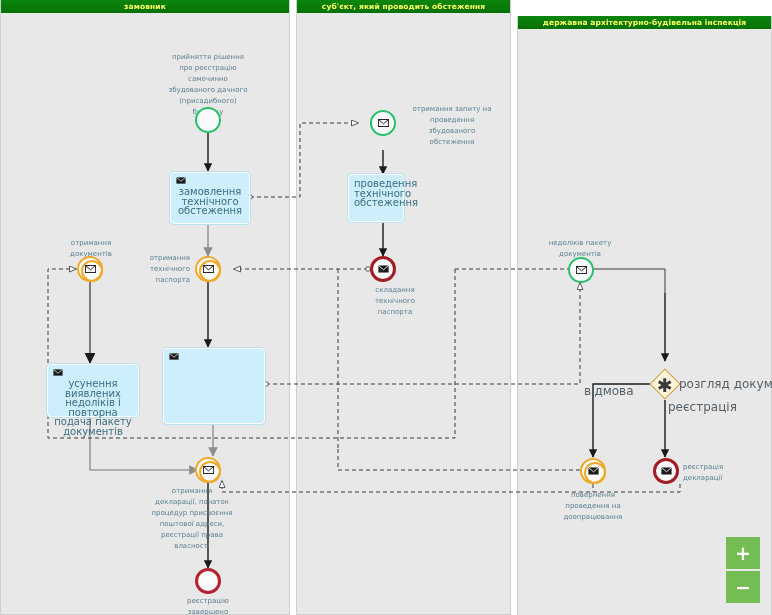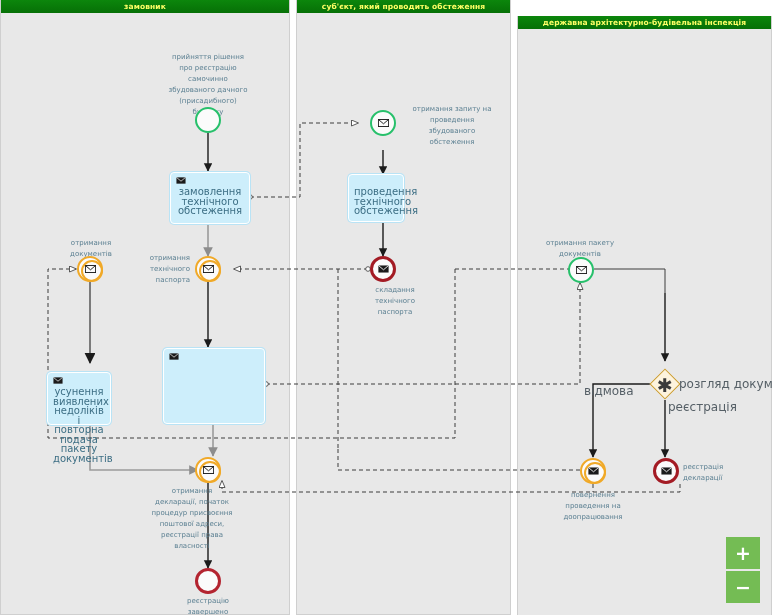--- a/index.html
+++ b/index.html
@@ -311,7 +311,7 @@
     </svg>
   </div>
 
-  <div class="task" style="left:348px; top:174px; width:56px; height:48px; padding-top:12px;">
+  <div class="task" style="left:348px; top:174px; width:56px; height:48px; padding-top:4px;">
     <span>проведення
 технічного
 обстеження</span>

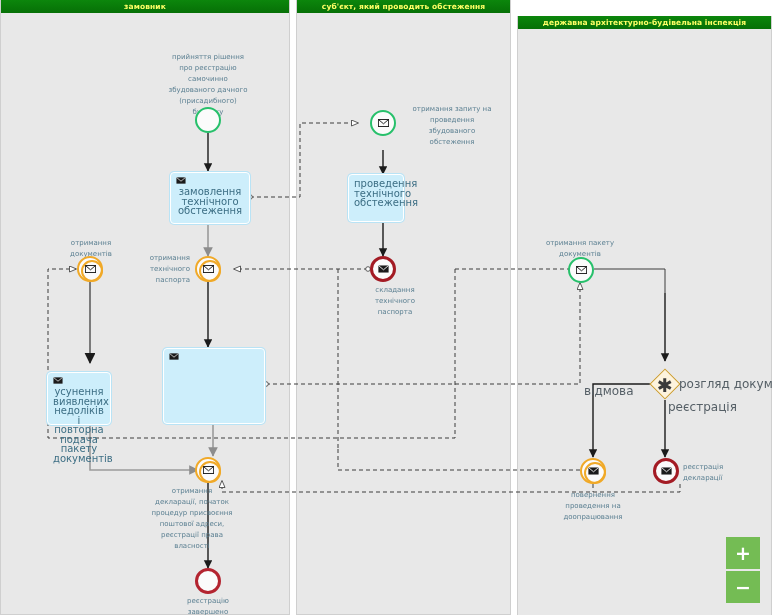--- a/index.html
+++ b/index.html
@@ -327,7 +327,7 @@
 технічного
 паспорта</div>
 
-  <div class="lbl" style="left:535px; top:238px; width:90px;">отримання пакету
+  <div class="lbl" style="left:535px; top:238px; width:90px;">недоліків пакету
 документів</div>
   <div class="event event-start-msg" style="left:568px; top:257px;">
     <svg class="env-glyph" viewBox="0 0 14 10">

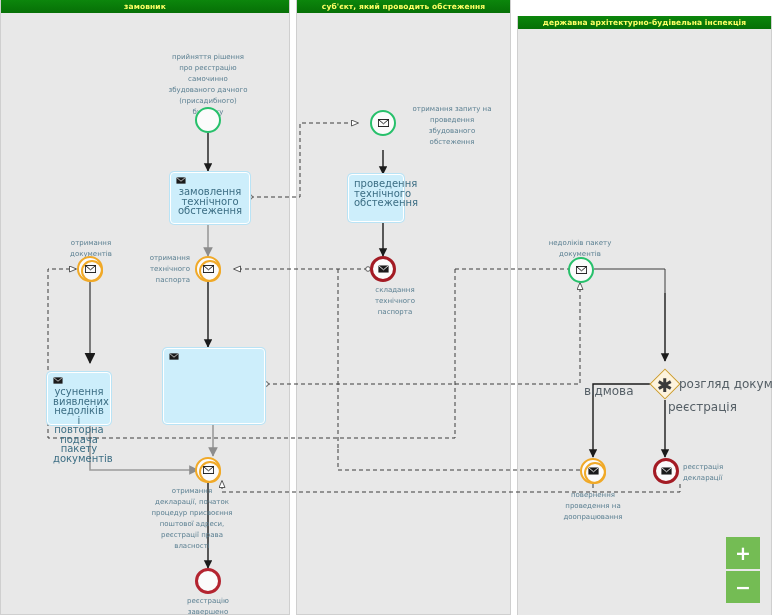--- a/index.html
+++ b/index.html
@@ -265,7 +265,7 @@
     </svg>
   </div>
 
-  <div class="task" style="left:47px; top:364px; width:64px; height:53px;margin-top:8px;">
+  <div class="task" style="left:47px; top:364px; width:92px; height:53px;">
     <svg class="env" viewBox="0 0 14 10">
       <rect x="0.5" y="0.5" width="13" height="9" fill="#1b1b1b"></rect>
       <path d="M0.5,0.5 L7,6 L13.5,0.5" fill="none" stroke="#ffffff" stroke-width="1"></path>

